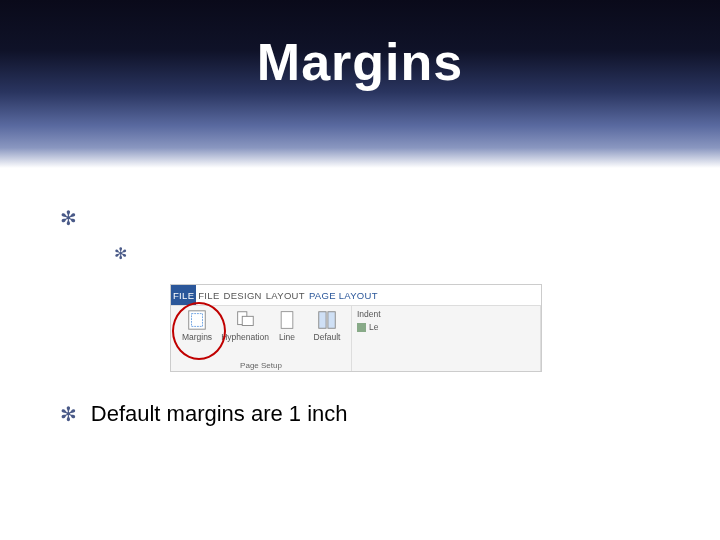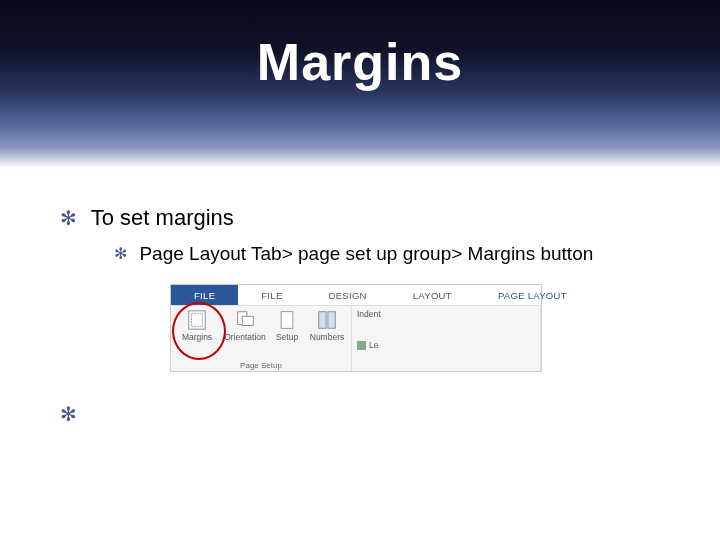--- a/index.html
+++ b/index.html
@@ -151,7 +151,6 @@
 
   <div class="bullet-l1">
     <span class="mark">✻</span>
-    <span class="text">To set margins</span>
   </div>
 
   <div class="bullet-l2">

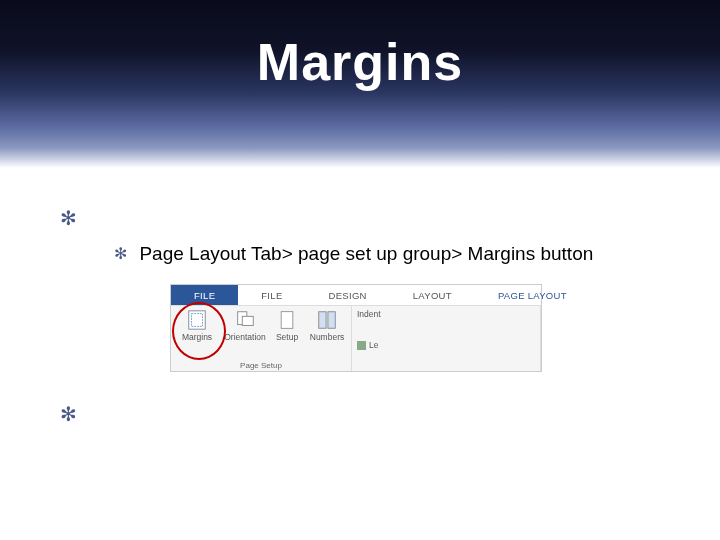--- a/index.html
+++ b/index.html
@@ -155,7 +155,6 @@
 
   <div class="bullet-l2">
     <span class="mark">✻</span>
-    <span class="text">Page Layout Tab&gt; page set up group&gt; Margins button</span>
   </div>
 
   <div class="ribbon-wrap">

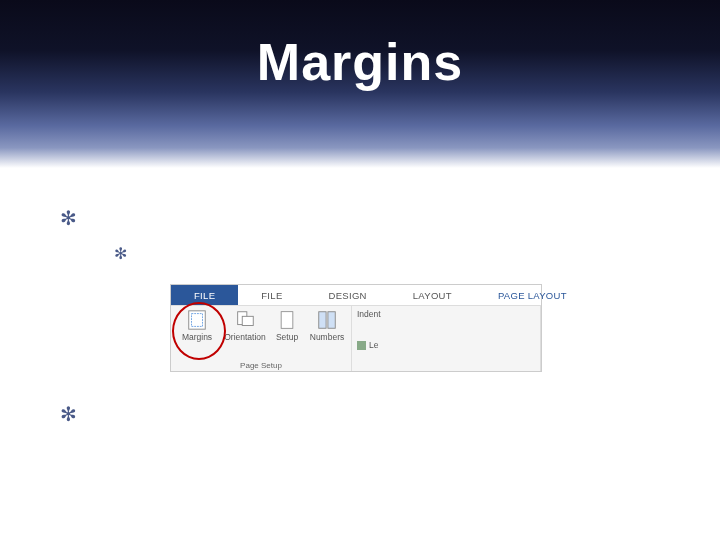--- a/index.html
+++ b/index.html
@@ -85,7 +85,7 @@
     align-items: center;
   }
   .tab {
-    padding: 0 23px;
+    padding: 0 2px;
     font-size: 9.5px;
     letter-spacing: 0.3px;
     white-space: nowrap;

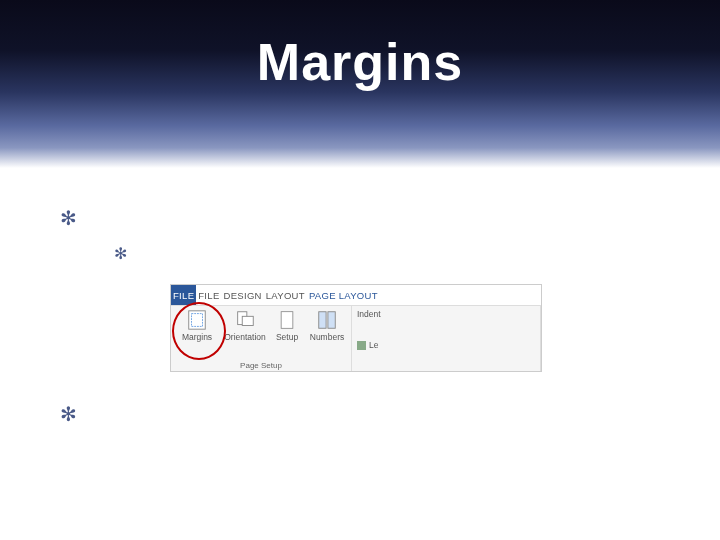--- a/index.html
+++ b/index.html
@@ -209,7 +209,7 @@
           <div class="group-label">Page Setup</div>
         </div>
         <div class="group" style="flex:1; overflow:hidden;">
-          <div class="tiny-list" style="gap:21px;">
+          <div class="tiny-list" style="gap:3px;">
             <div class="row" style="font-size:8.5px;">Indent</div>
             <div class="row">
                 <span class="tiny-ic" style="background:#8a8;"></span>

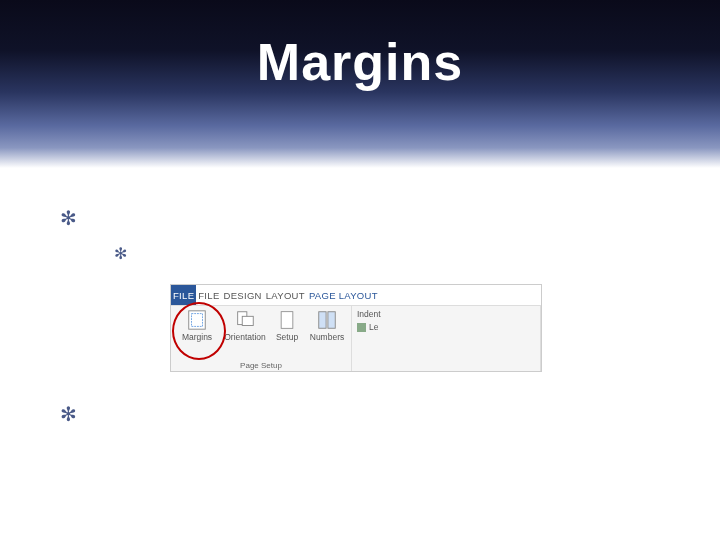--- a/index.html
+++ b/index.html
@@ -186,7 +186,7 @@
                     <rect x="9" y="8" width="12" height="10" fill="#fff" stroke="#888"></rect>
                   </svg>
               </span>
-              <span class="lbl">Orientation</span>
+              <span class="lbl">Hyphenation</span>
             </div>
             <div class="big-btn" style="width:30px">
               <span class="ic">

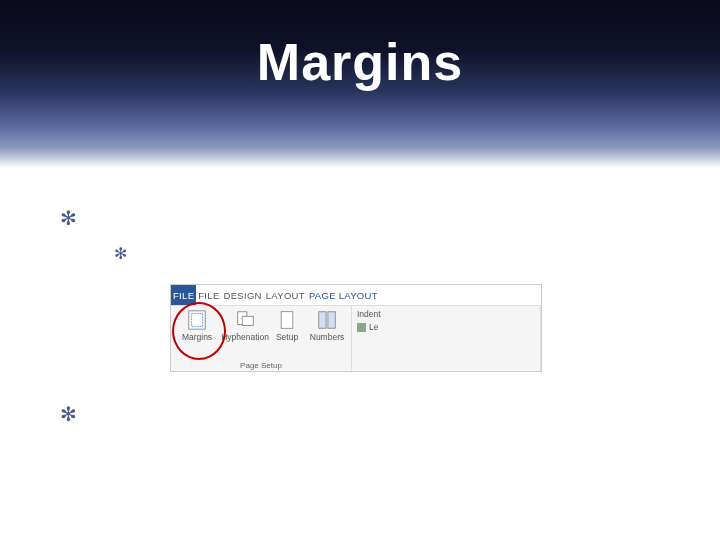--- a/index.html
+++ b/index.html
@@ -194,7 +194,7 @@
                     <rect x="5" y="2" width="14" height="20" fill="#fff" stroke="#888"></rect>
                   </svg>
               </span>
-              <span class="lbl">Setup</span>
+              <span class="lbl">Line</span>
             </div>
             <div class="big-btn" style="width:38px">
               <span class="ic">

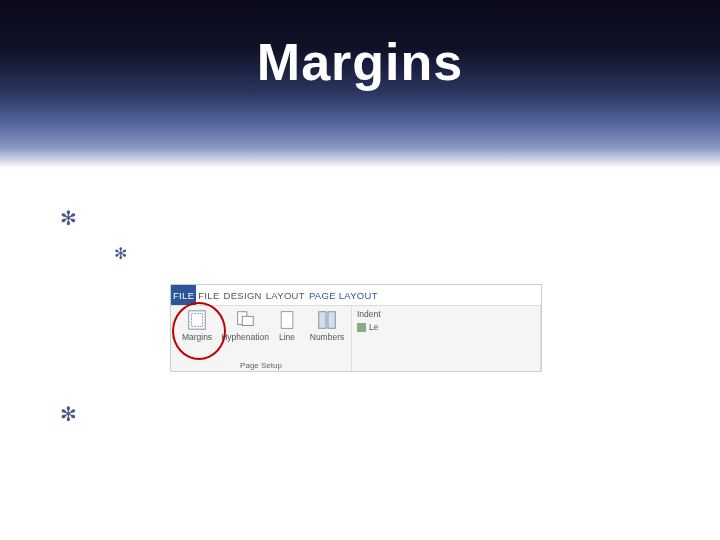--- a/index.html
+++ b/index.html
@@ -203,7 +203,7 @@
                     <rect x="13" y="3" width="8" height="18" fill="#cfe0f5" stroke="#888"></rect>
                   </svg>
               </span>
-              <span class="lbl">Numbers</span>
+              <span class="lbl">Default</span>
             </div>
           </div>
           <div class="group-label">Page Setup</div>

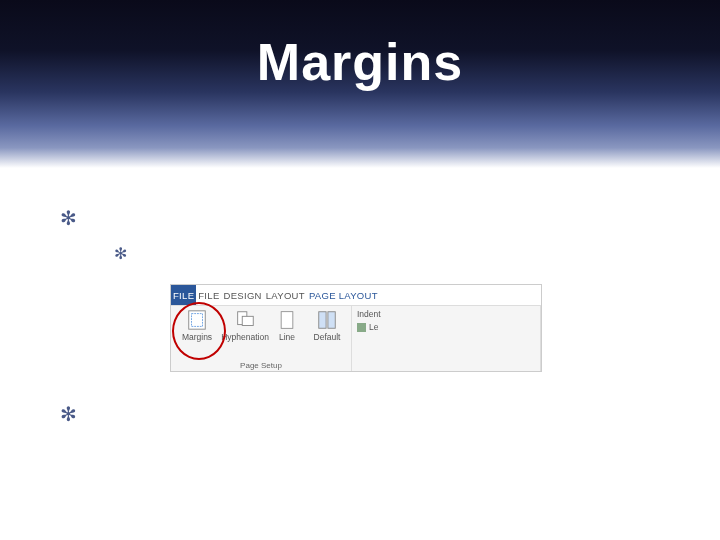--- a/index.html
+++ b/index.html
@@ -224,6 +224,7 @@
 
   <div class="bullet-l1 bullet-last">
     <span class="mark">✻</span>
+    <span class="text">Default margins are 1 inch</span>
   </div>
 
 </div>

